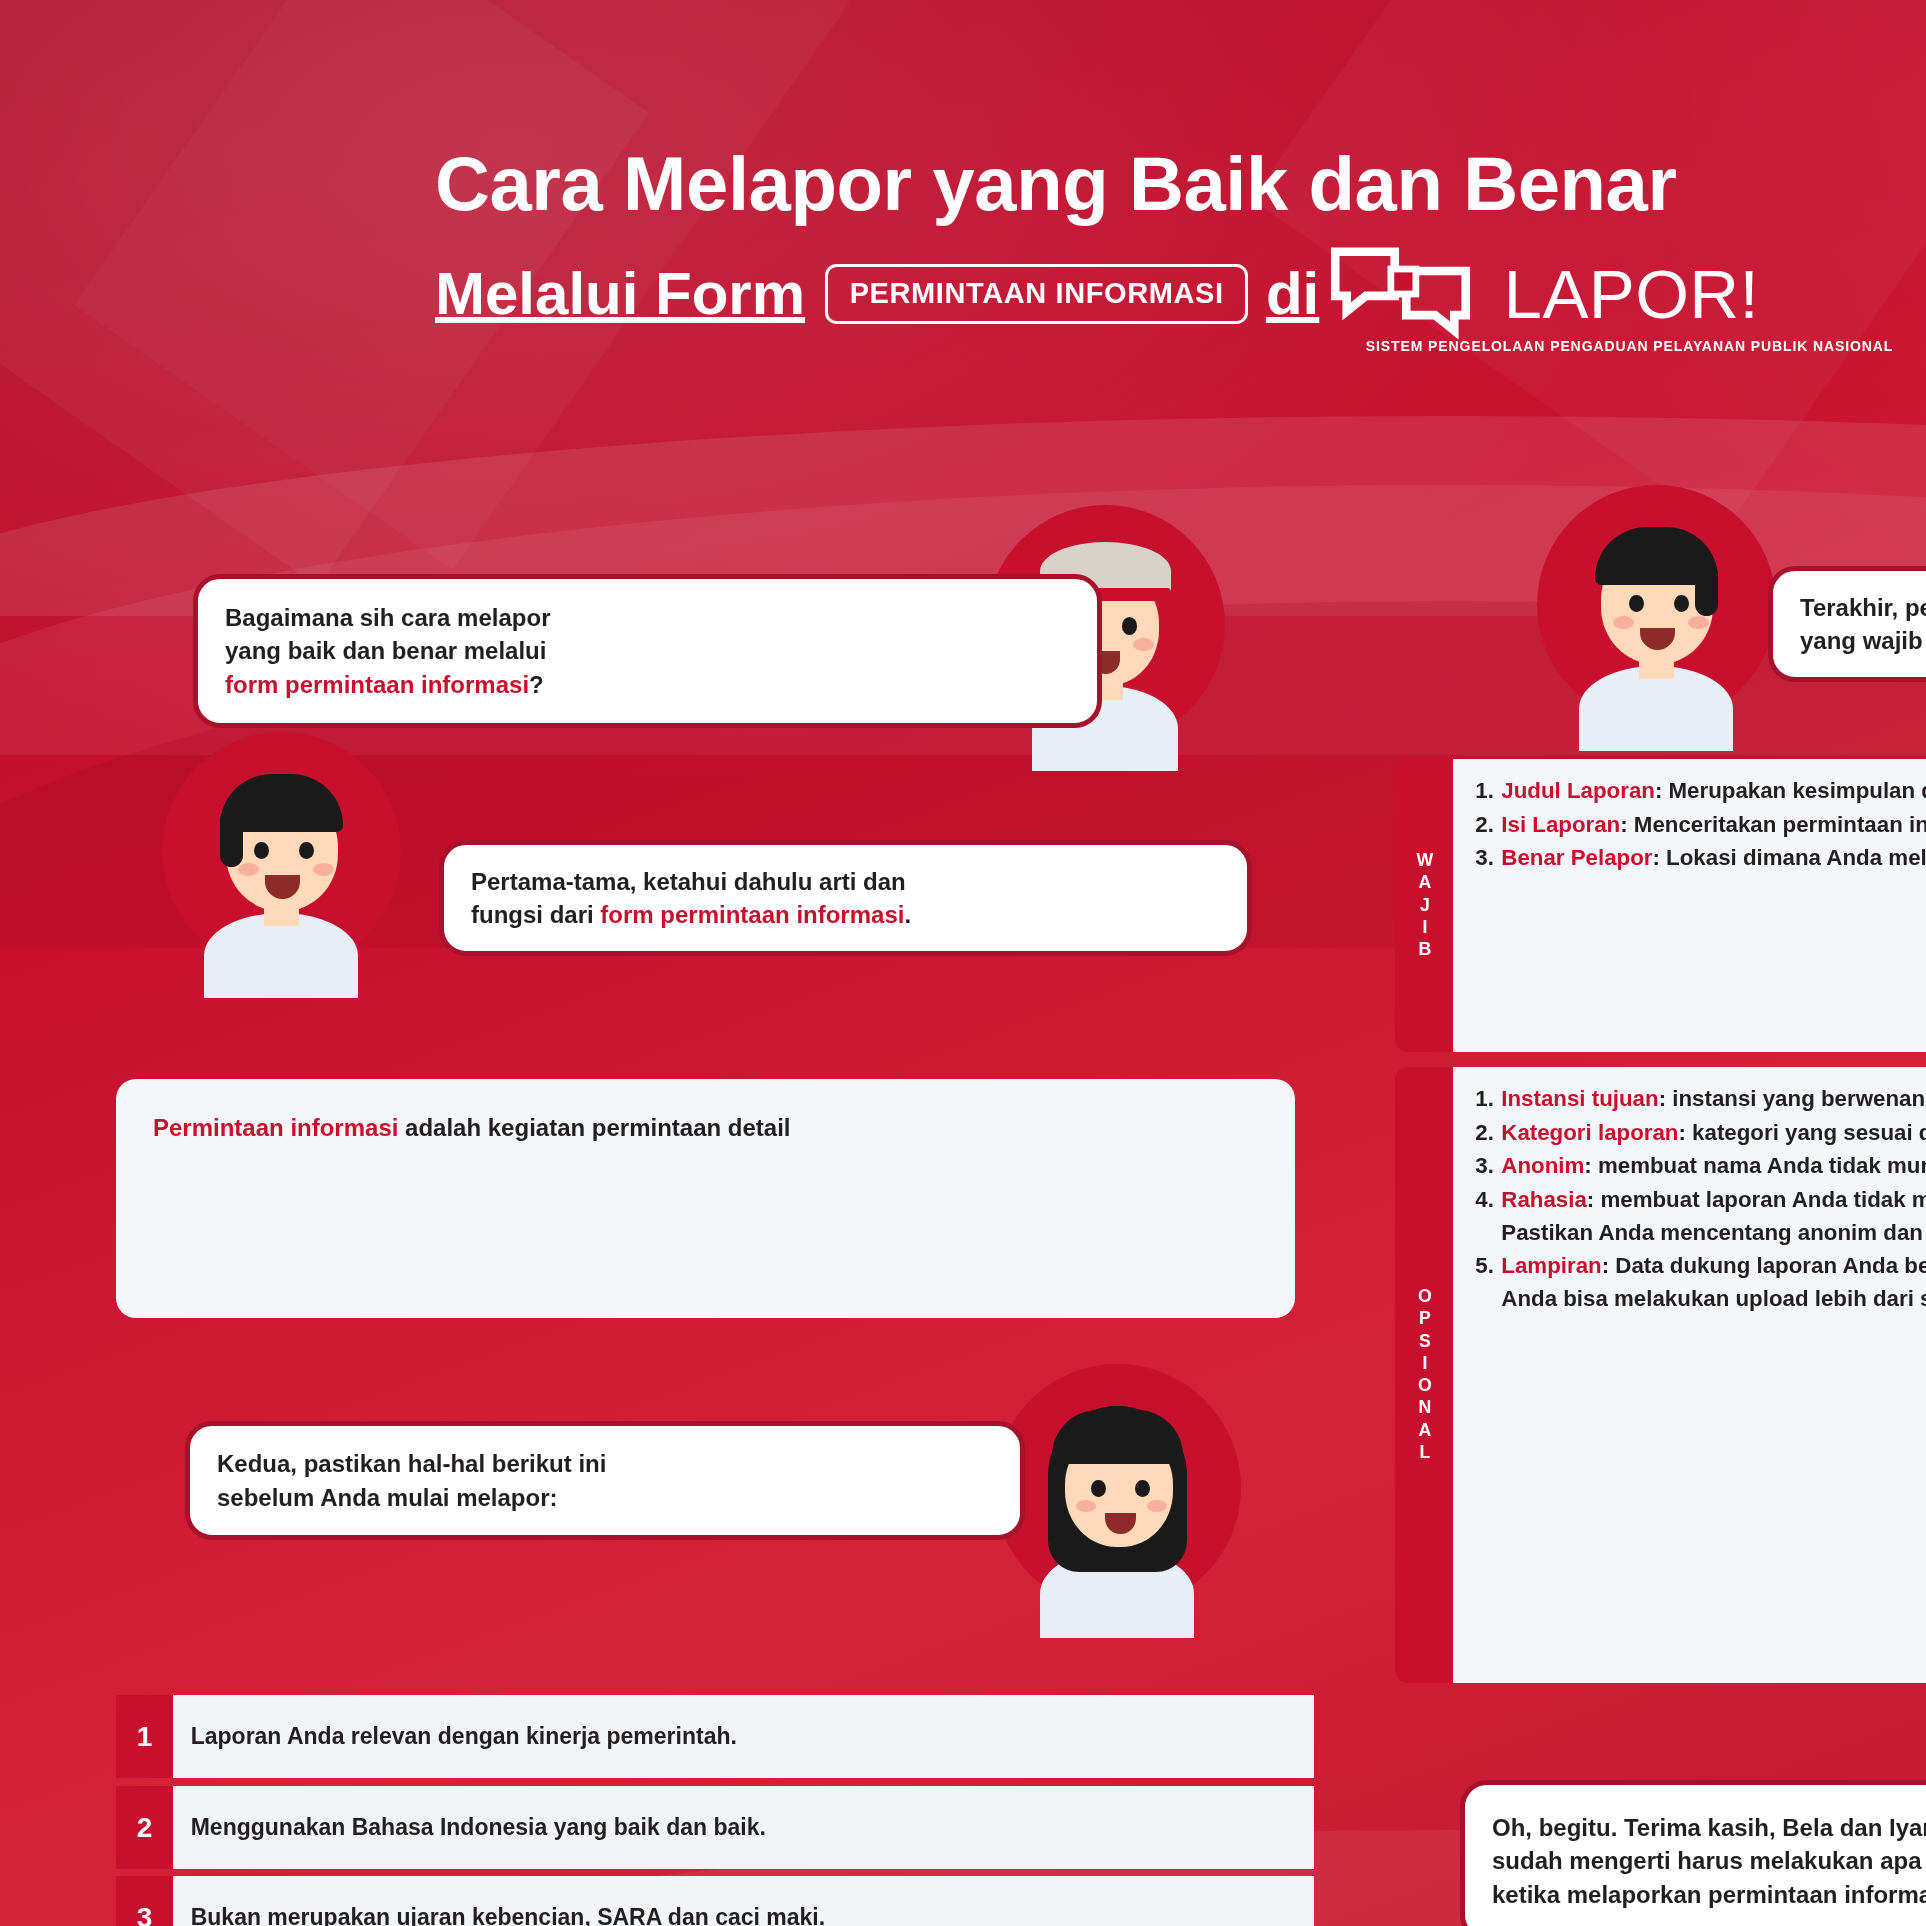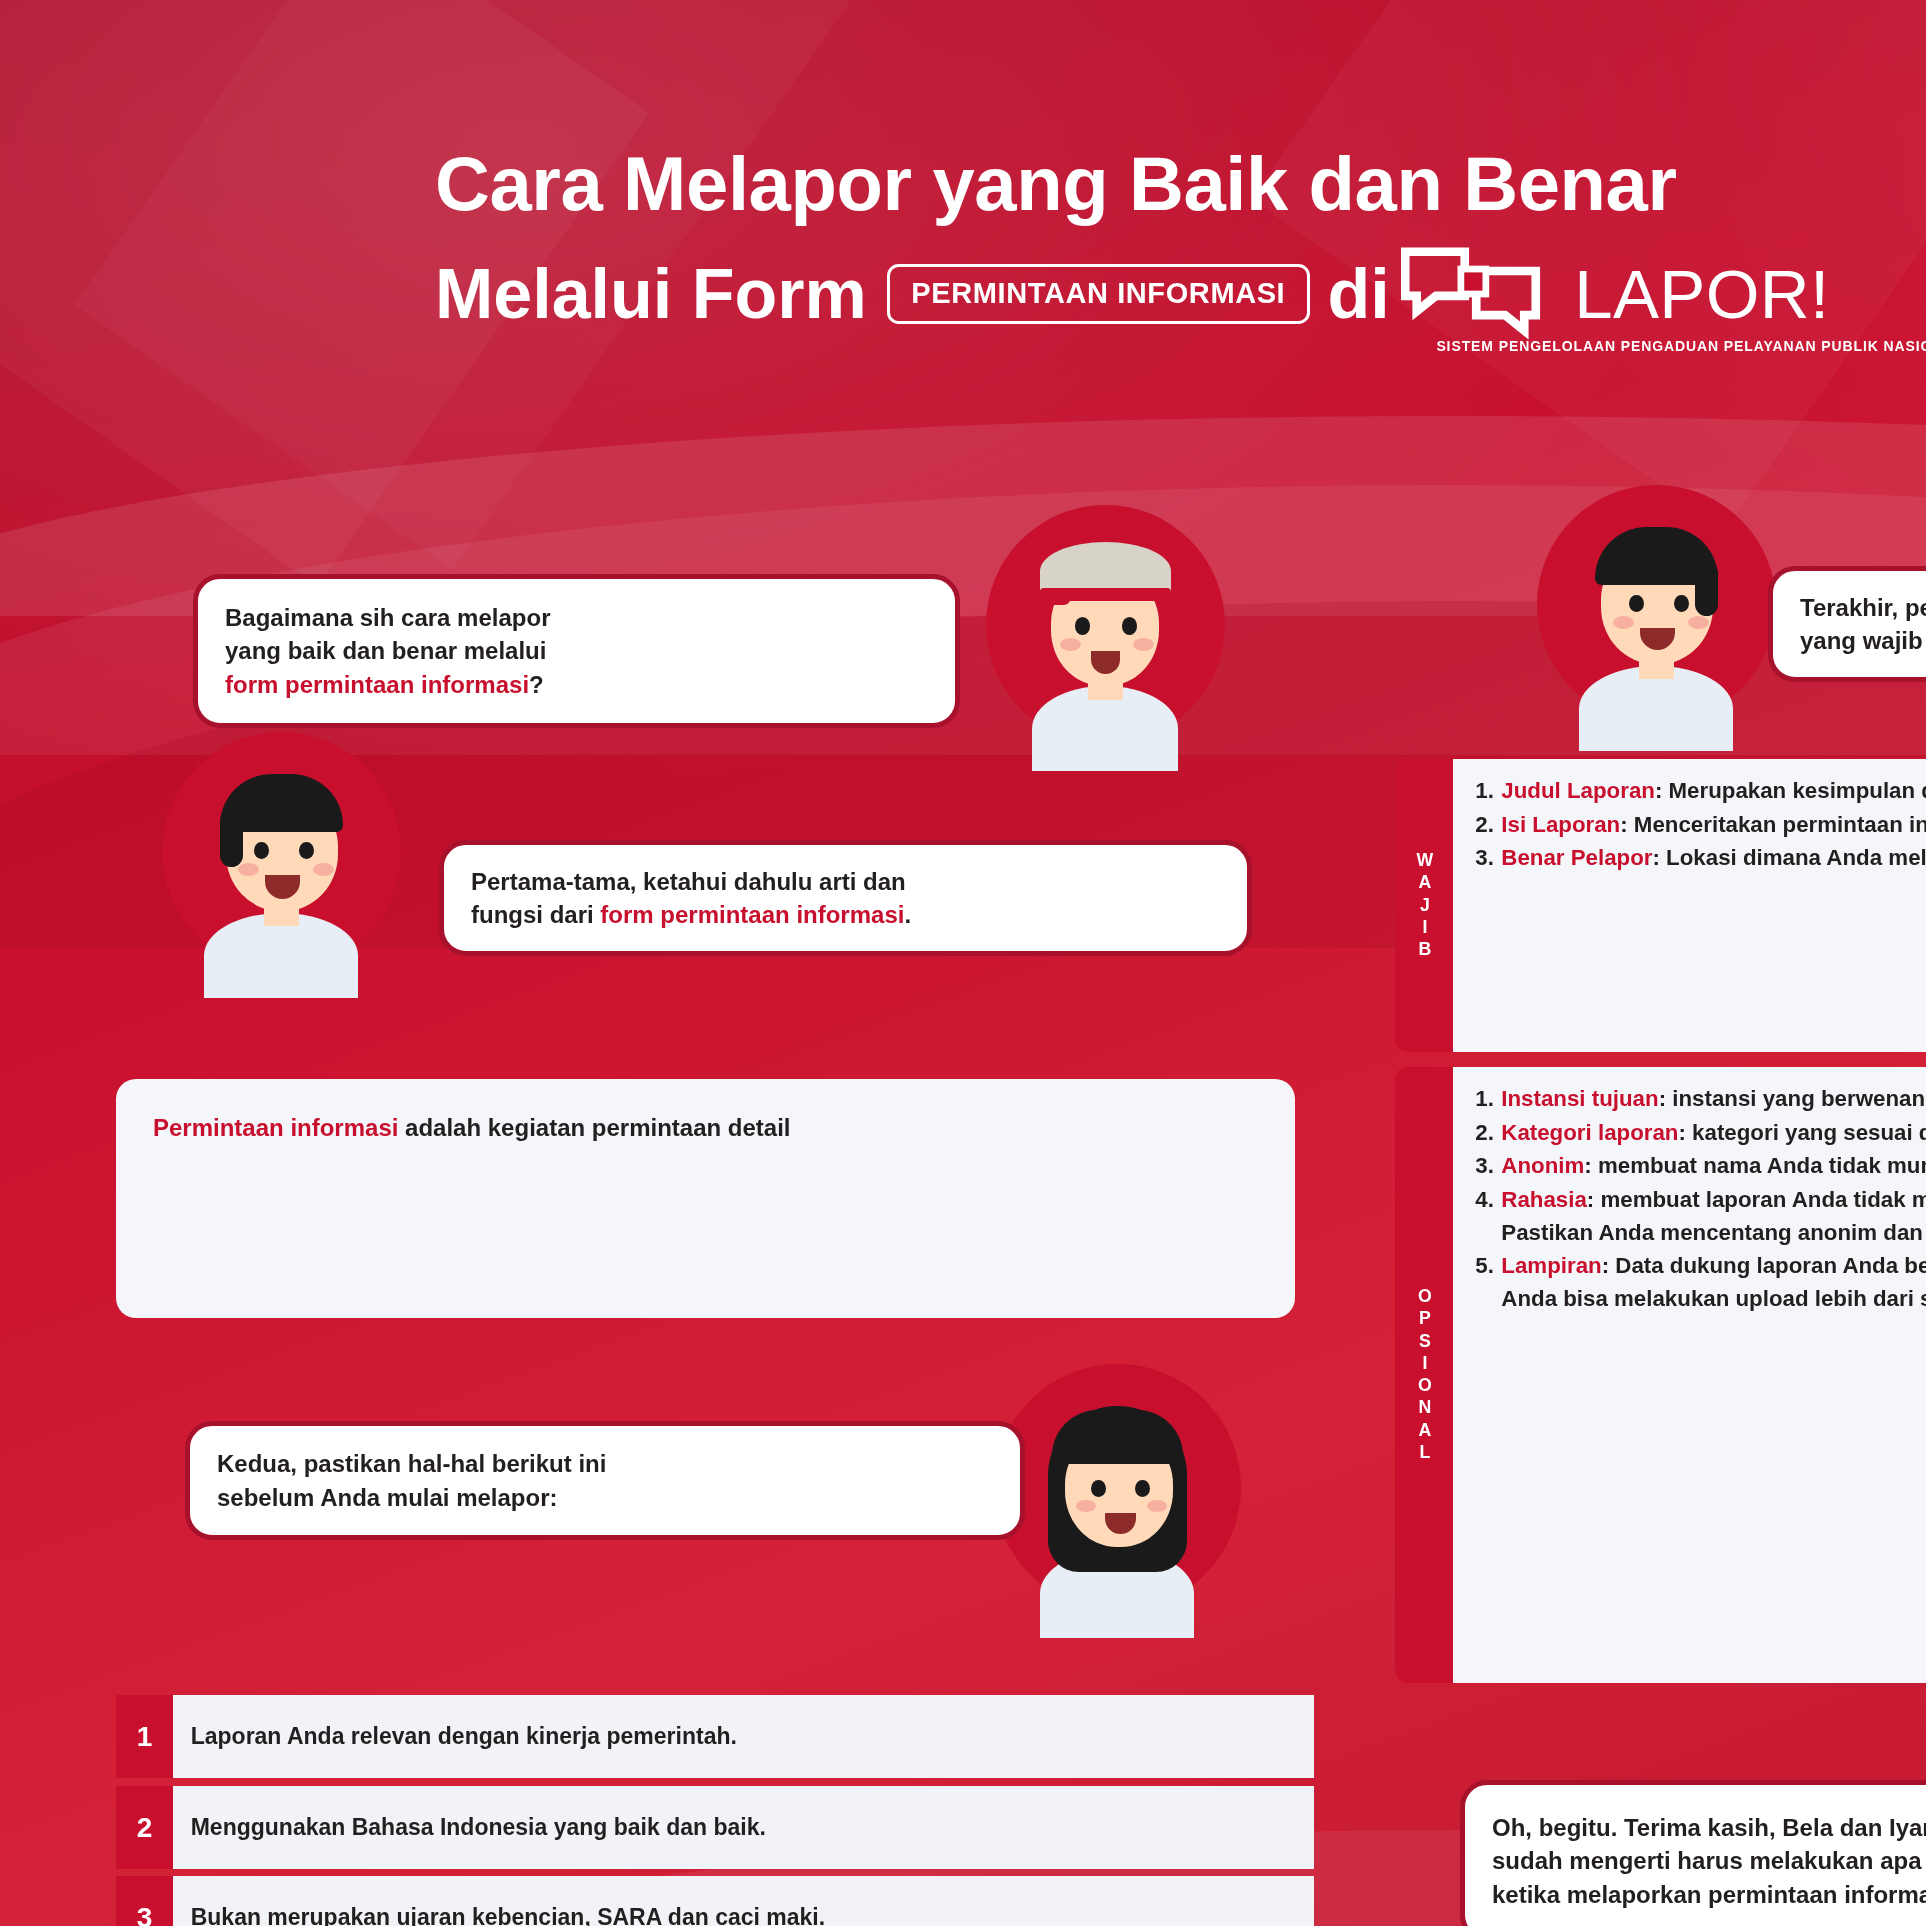--- a/index.html
+++ b/index.html
@@ -33,7 +33,7 @@
     line-height:1.0; white-space:nowrap;
   }
   .title-l2row { display:flex; align-items:center; margin-top:24px; }
-  .title-l2 { color:#fff; font-size:70px; font-weight:bold; line-height:1.0; white-space:nowrap; }
+  .title-l2 { color:#fff; font-size:60px; font-weight:bold; line-height:1.0; white-space:nowrap;text-decoration:underline; }
   .pill {
     border:3.5px solid #fff; border-radius:11.6px; color:#fff;
     font-size:29px; font-weight:bold; letter-spacing:0.6px;

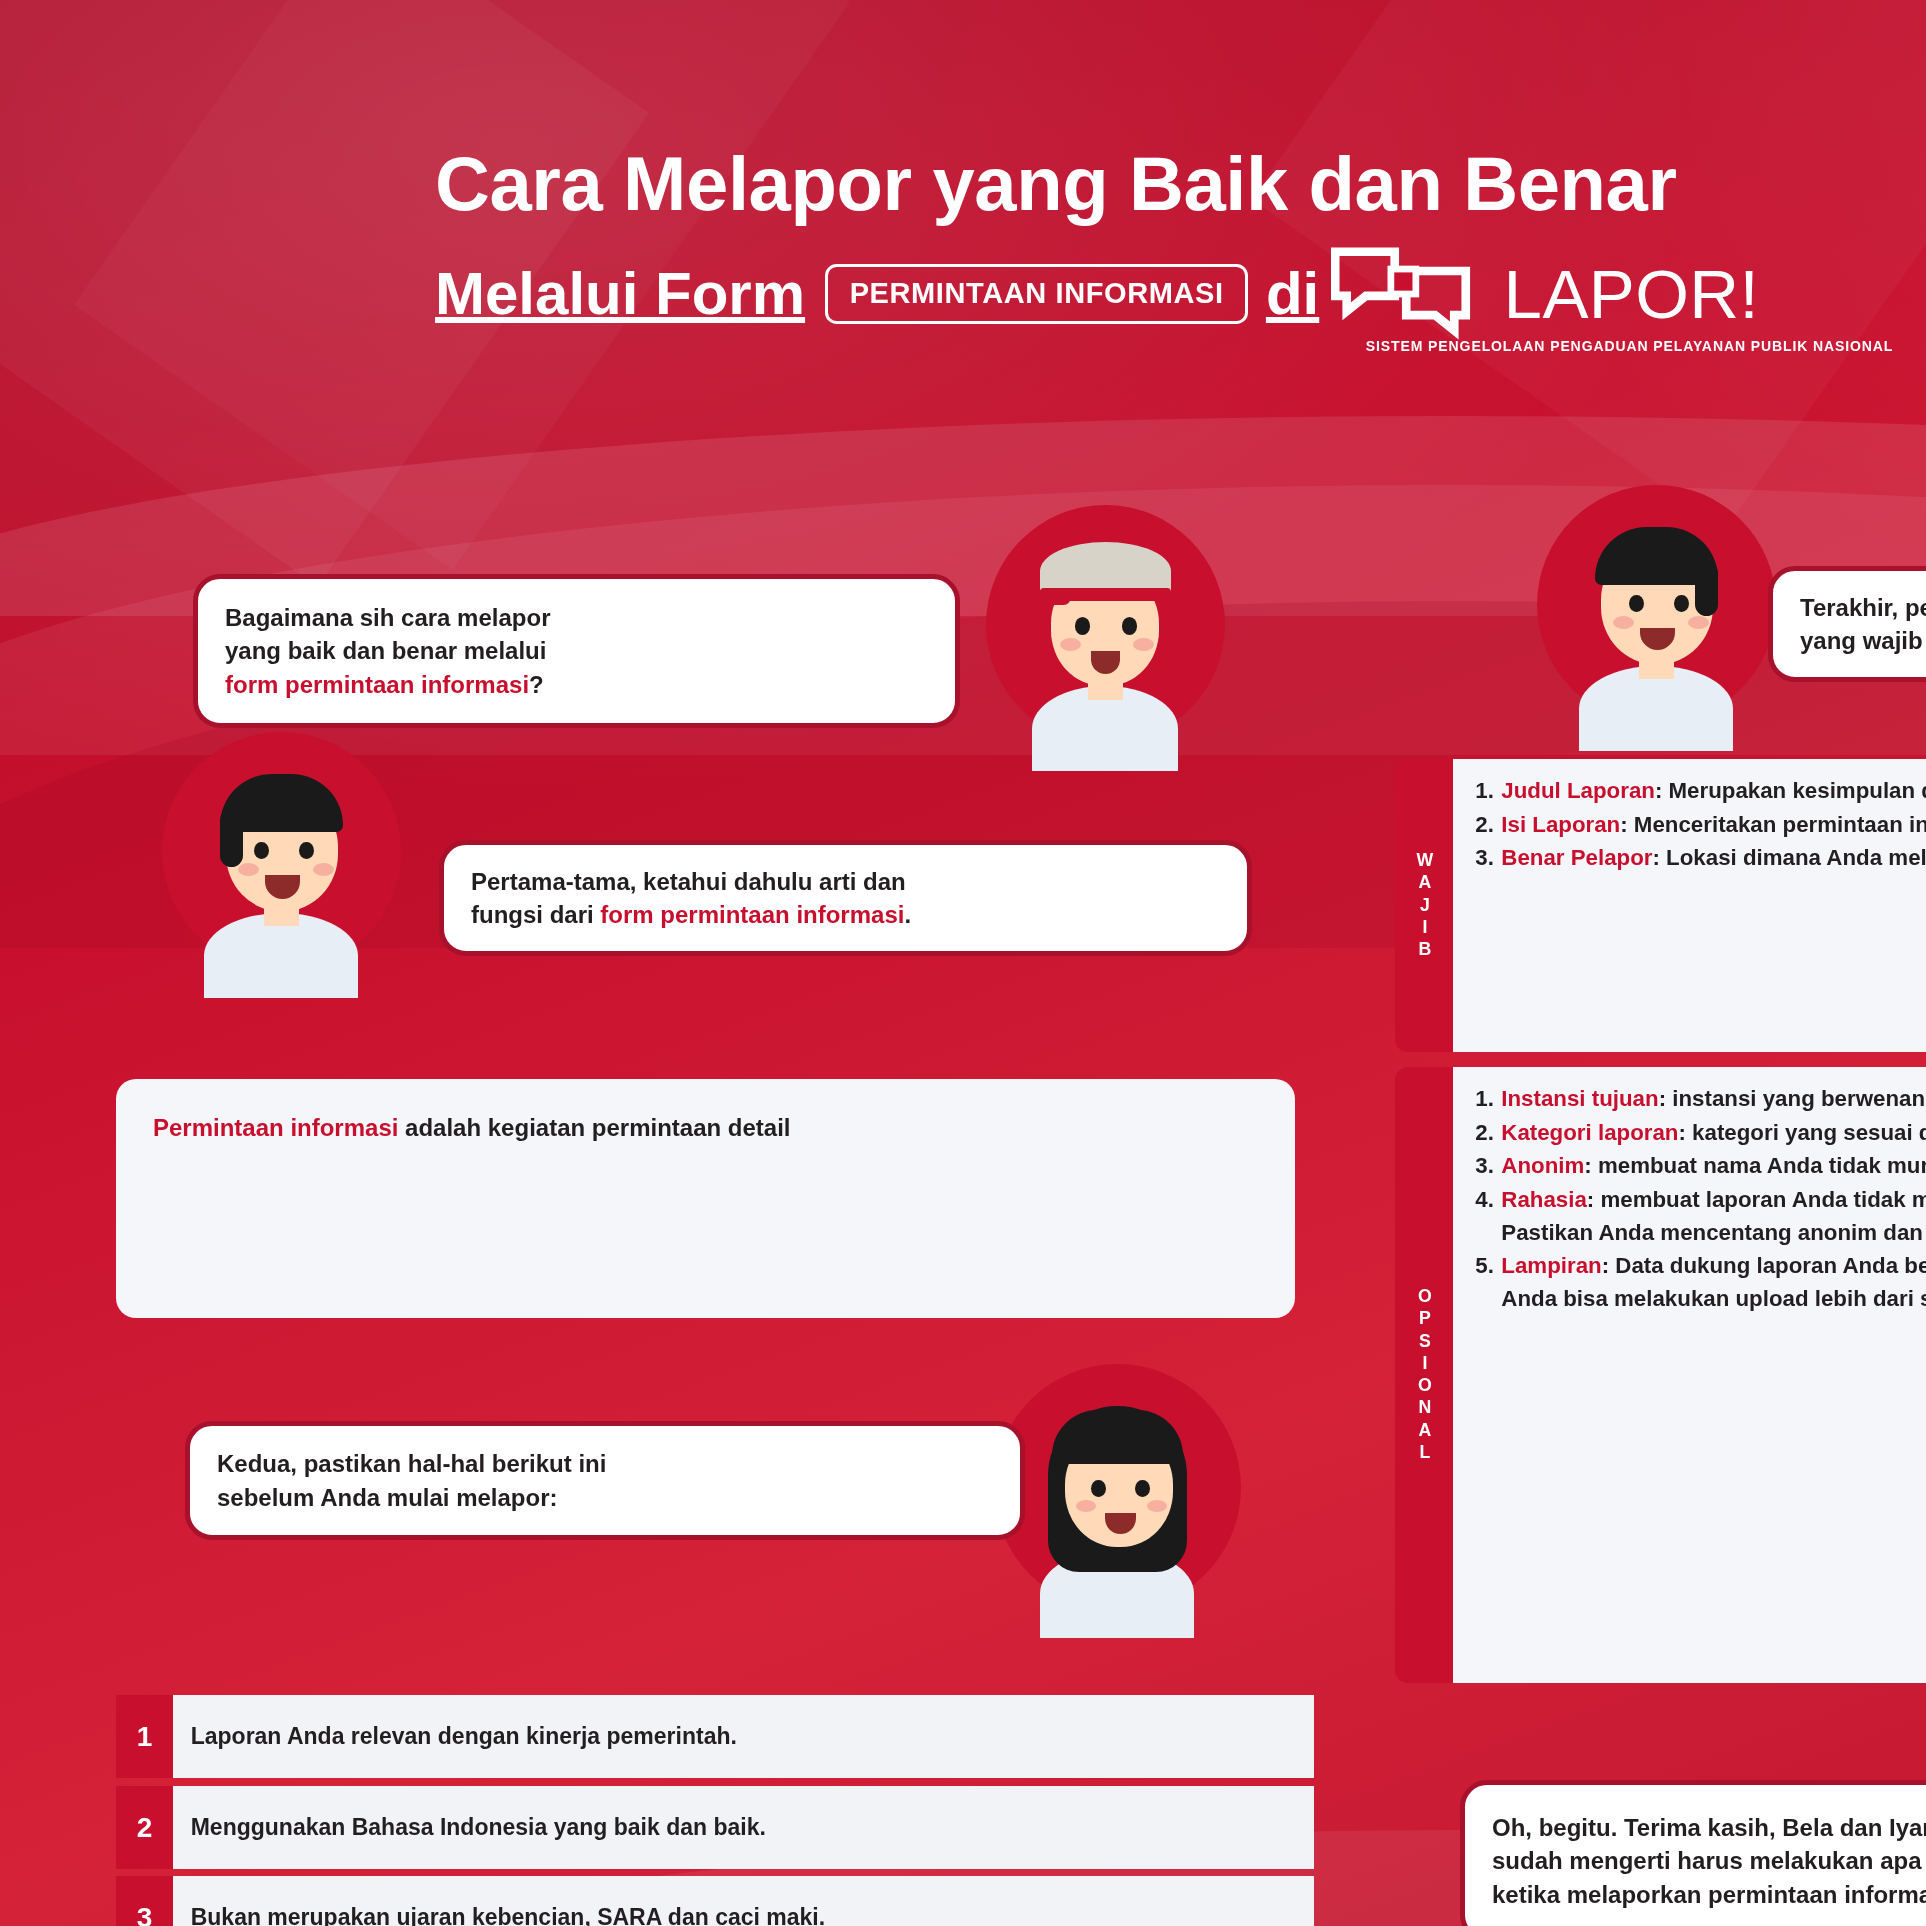--- a/index.html
+++ b/index.html
@@ -211,7 +211,7 @@
     <div class="blush" style="left:153px; top:136px; width:20px; height:12.3px;"></div>
   </div>
 
-  <div class="bubble" style="left:193px; top:574px; width:767px; height:154px;">
+  <div class="bubble" style="left:193px; top:574px; width:909px; height:154px;">
     <p>
       <span>Bagaimana sih cara melapor</span><br>
       <span>yang baik dan benar melalui</span><br>

